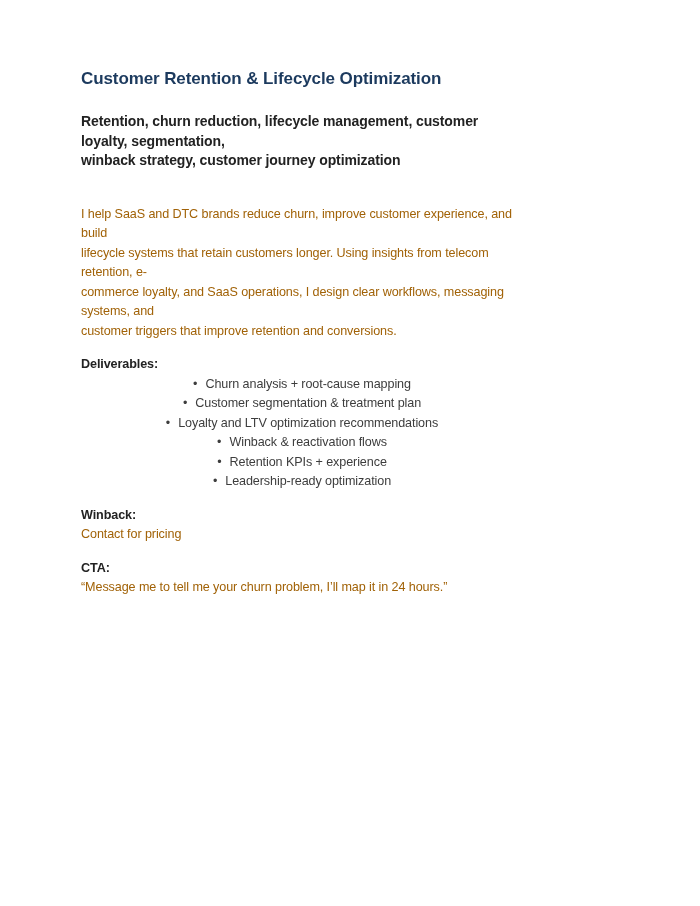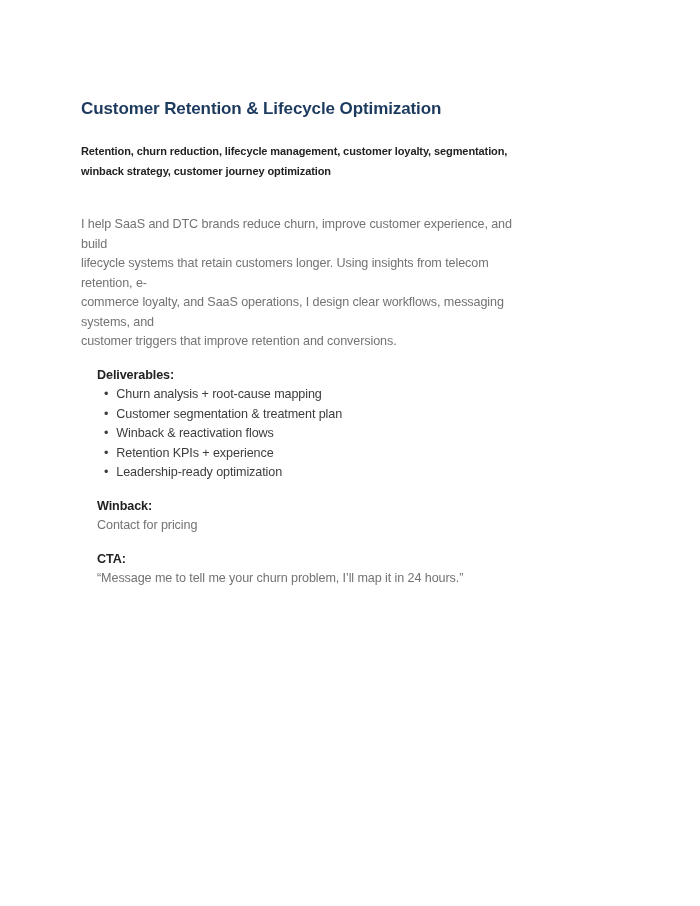--- a/index.html
+++ b/index.html
@@ -13,7 +13,7 @@
     height: 906px;
     background: #ffffff;
     box-sizing: border-box;
-    padding: 96px 40px 0 81px;
+    padding: 66px 40px 0 81px;
     overflow: hidden;
     font-family: "Liberation Sans", "DejaVu Sans", sans-serif;
   }

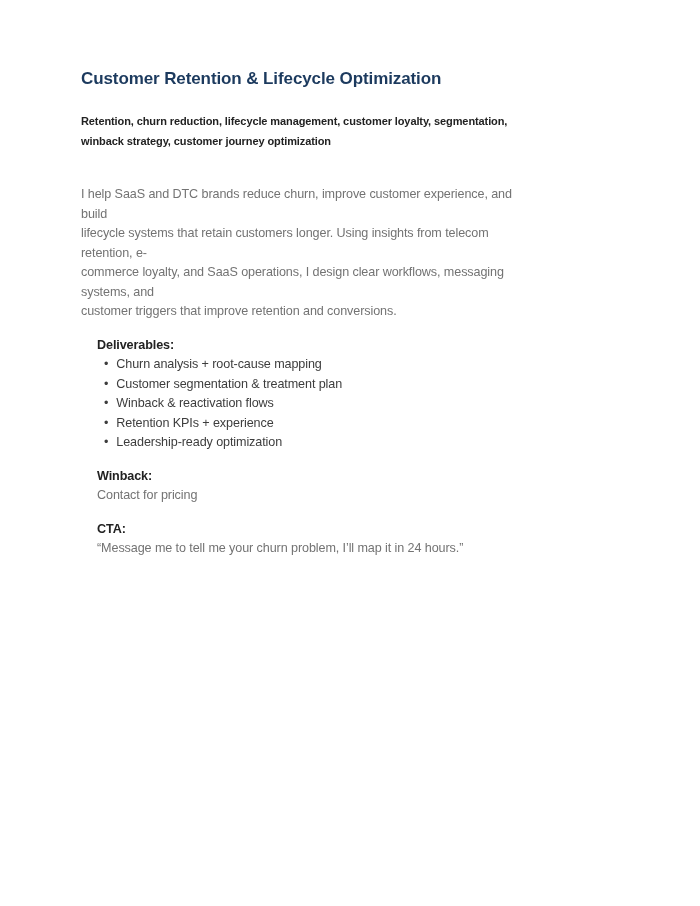--- a/index.html
+++ b/index.html
@@ -27,7 +27,7 @@
   }
   .doc-subtitle {
     margin: 0 0 34px 0;
-    font-size: 11px;
+    font-size: 14px;
     line-height: 19.5px;
     font-weight: 700;
     letter-spacing: -0.1px;

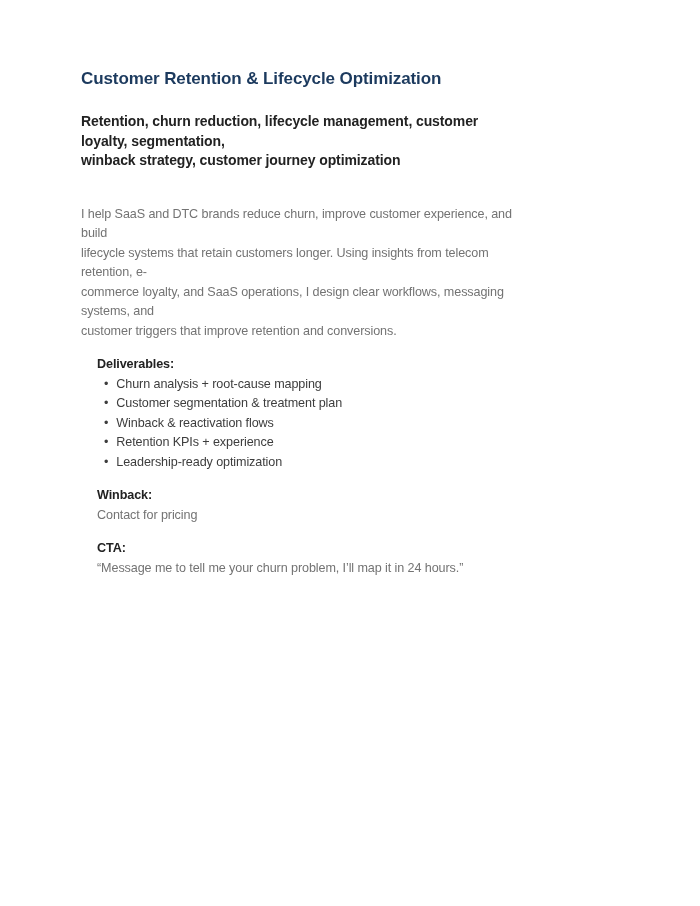--- a/index.html
+++ b/index.html
@@ -40,7 +40,7 @@
     font-size: 12.6px;
     line-height: 19.5px;
     letter-spacing: -0.1px;
-    color: #737373;
+    color: #a16207;
     white-space: pre-line;
     max-width: 579px;
   }

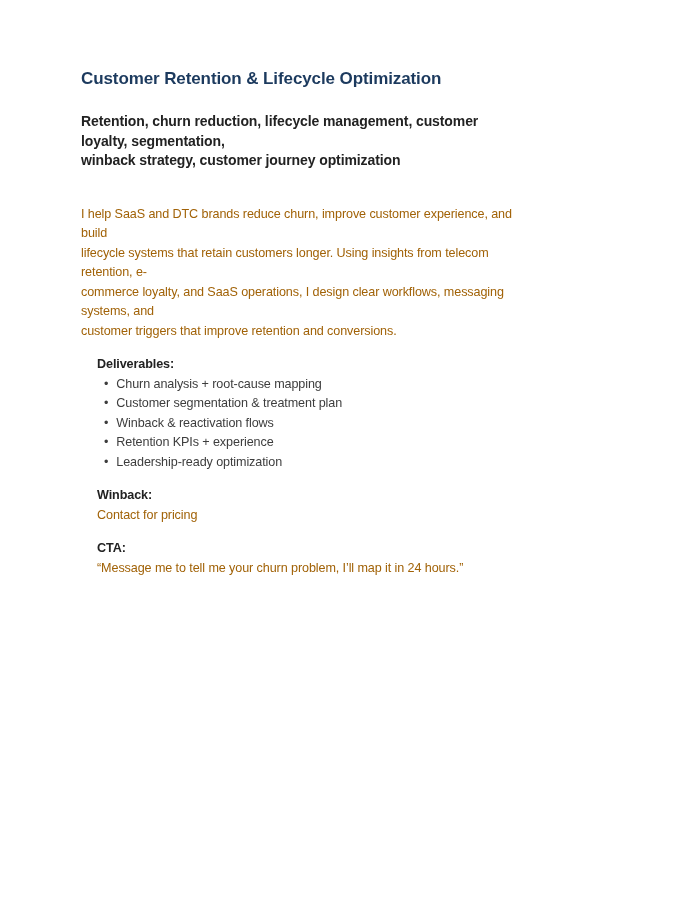--- a/index.html
+++ b/index.html
@@ -69,7 +69,7 @@
     color: #3d3d3d;
   }
   .section {
-    margin: 0 0 14px 16px;
+    margin: 0 0 14px 0;
   }
   .section .body-text {
     margin-bottom: 0;

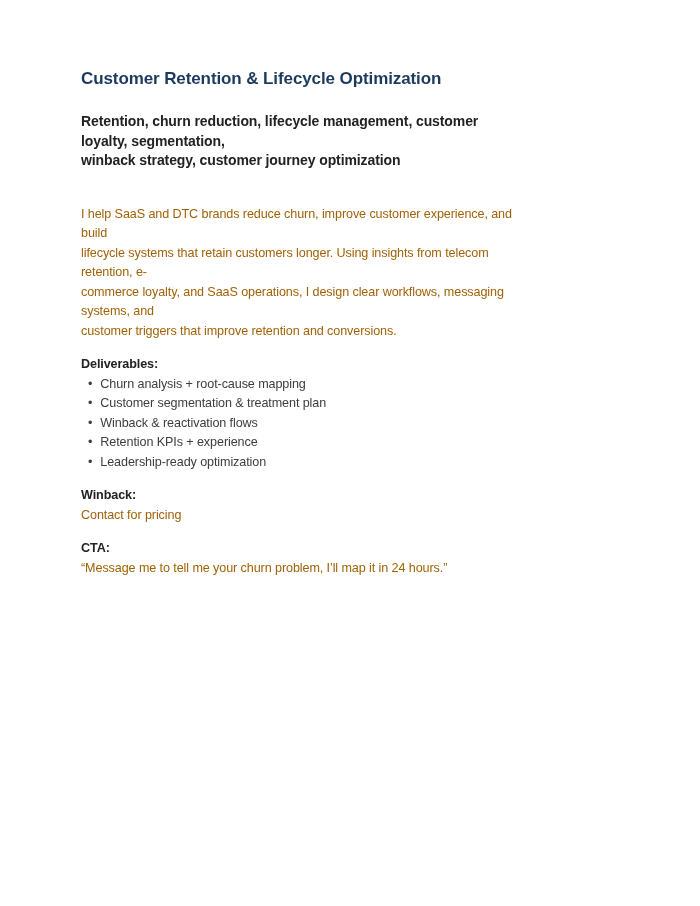--- a/index.html
+++ b/index.html
@@ -56,6 +56,7 @@
     list-style: none;
     margin: 0 0 13px 0;
     padding: 0 0 0 7px;
+    text-align: center;
   }
   ul.deliverables-list li {
     font-size: 12.6px;

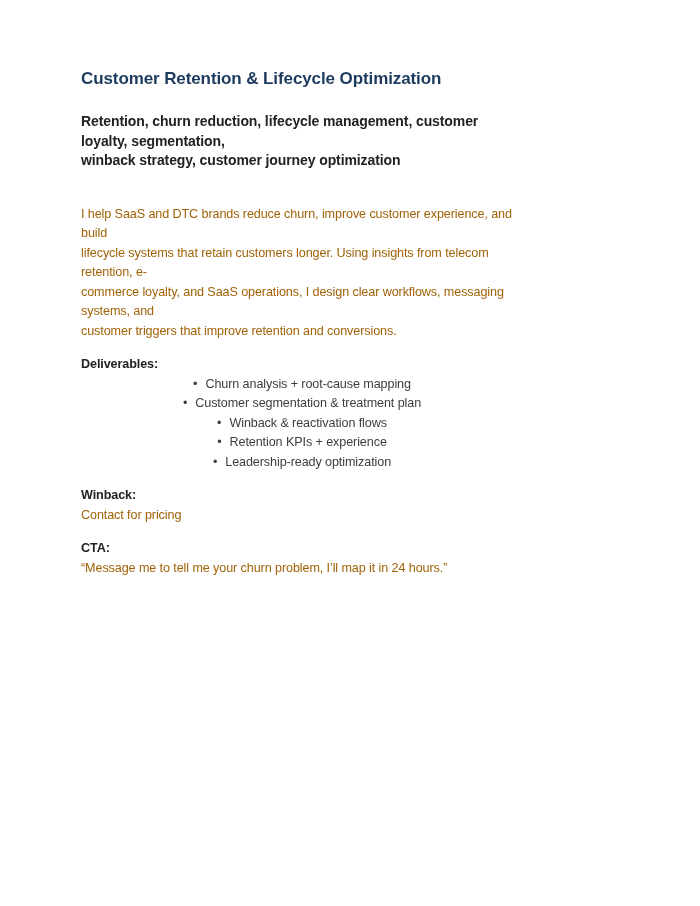--- a/index.html
+++ b/index.html
@@ -101,6 +101,9 @@
         <span class="bullet-glyph">•</span><span>Customer segmentation &amp; treatment plan</span>
       </li>
       <li>
+        <span class="bullet-glyph">•</span><span>Loyalty and LTV optimization recommendations</span>
+      </li>
+      <li>
         <span class="bullet-glyph">•</span><span>Winback &amp; reactivation flows</span>
       </li>
       <li>

